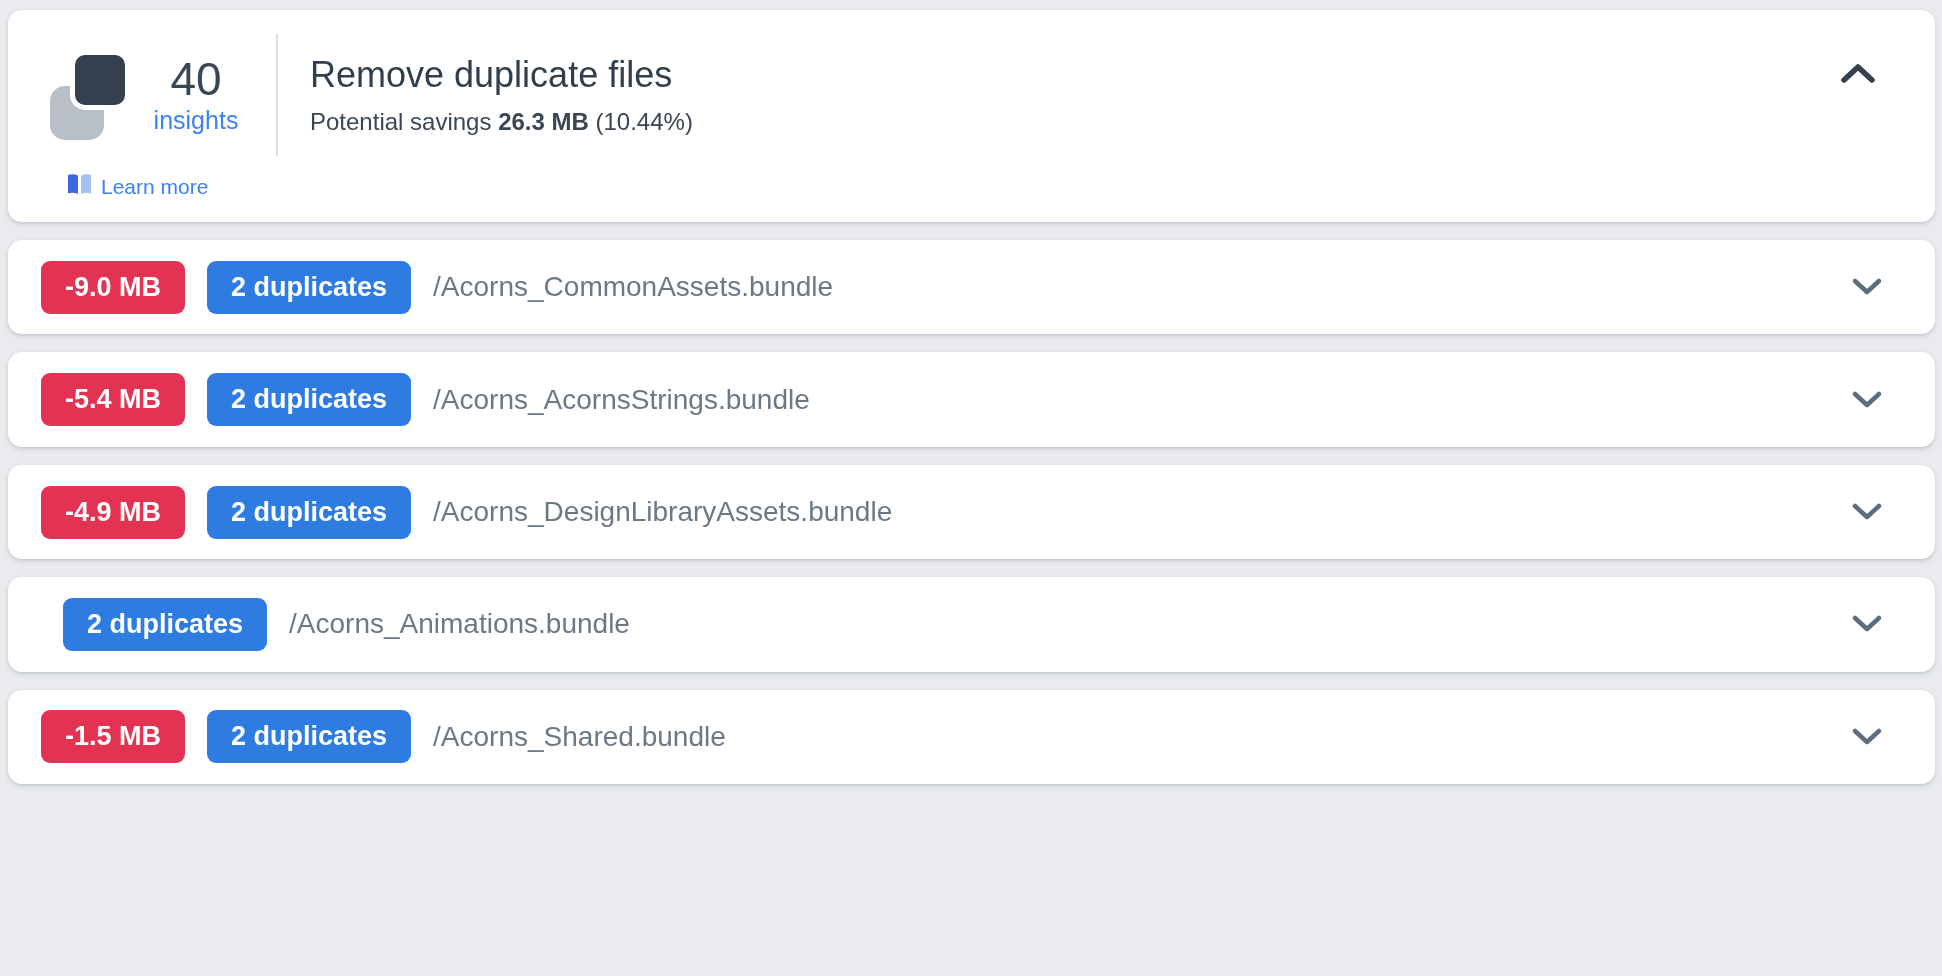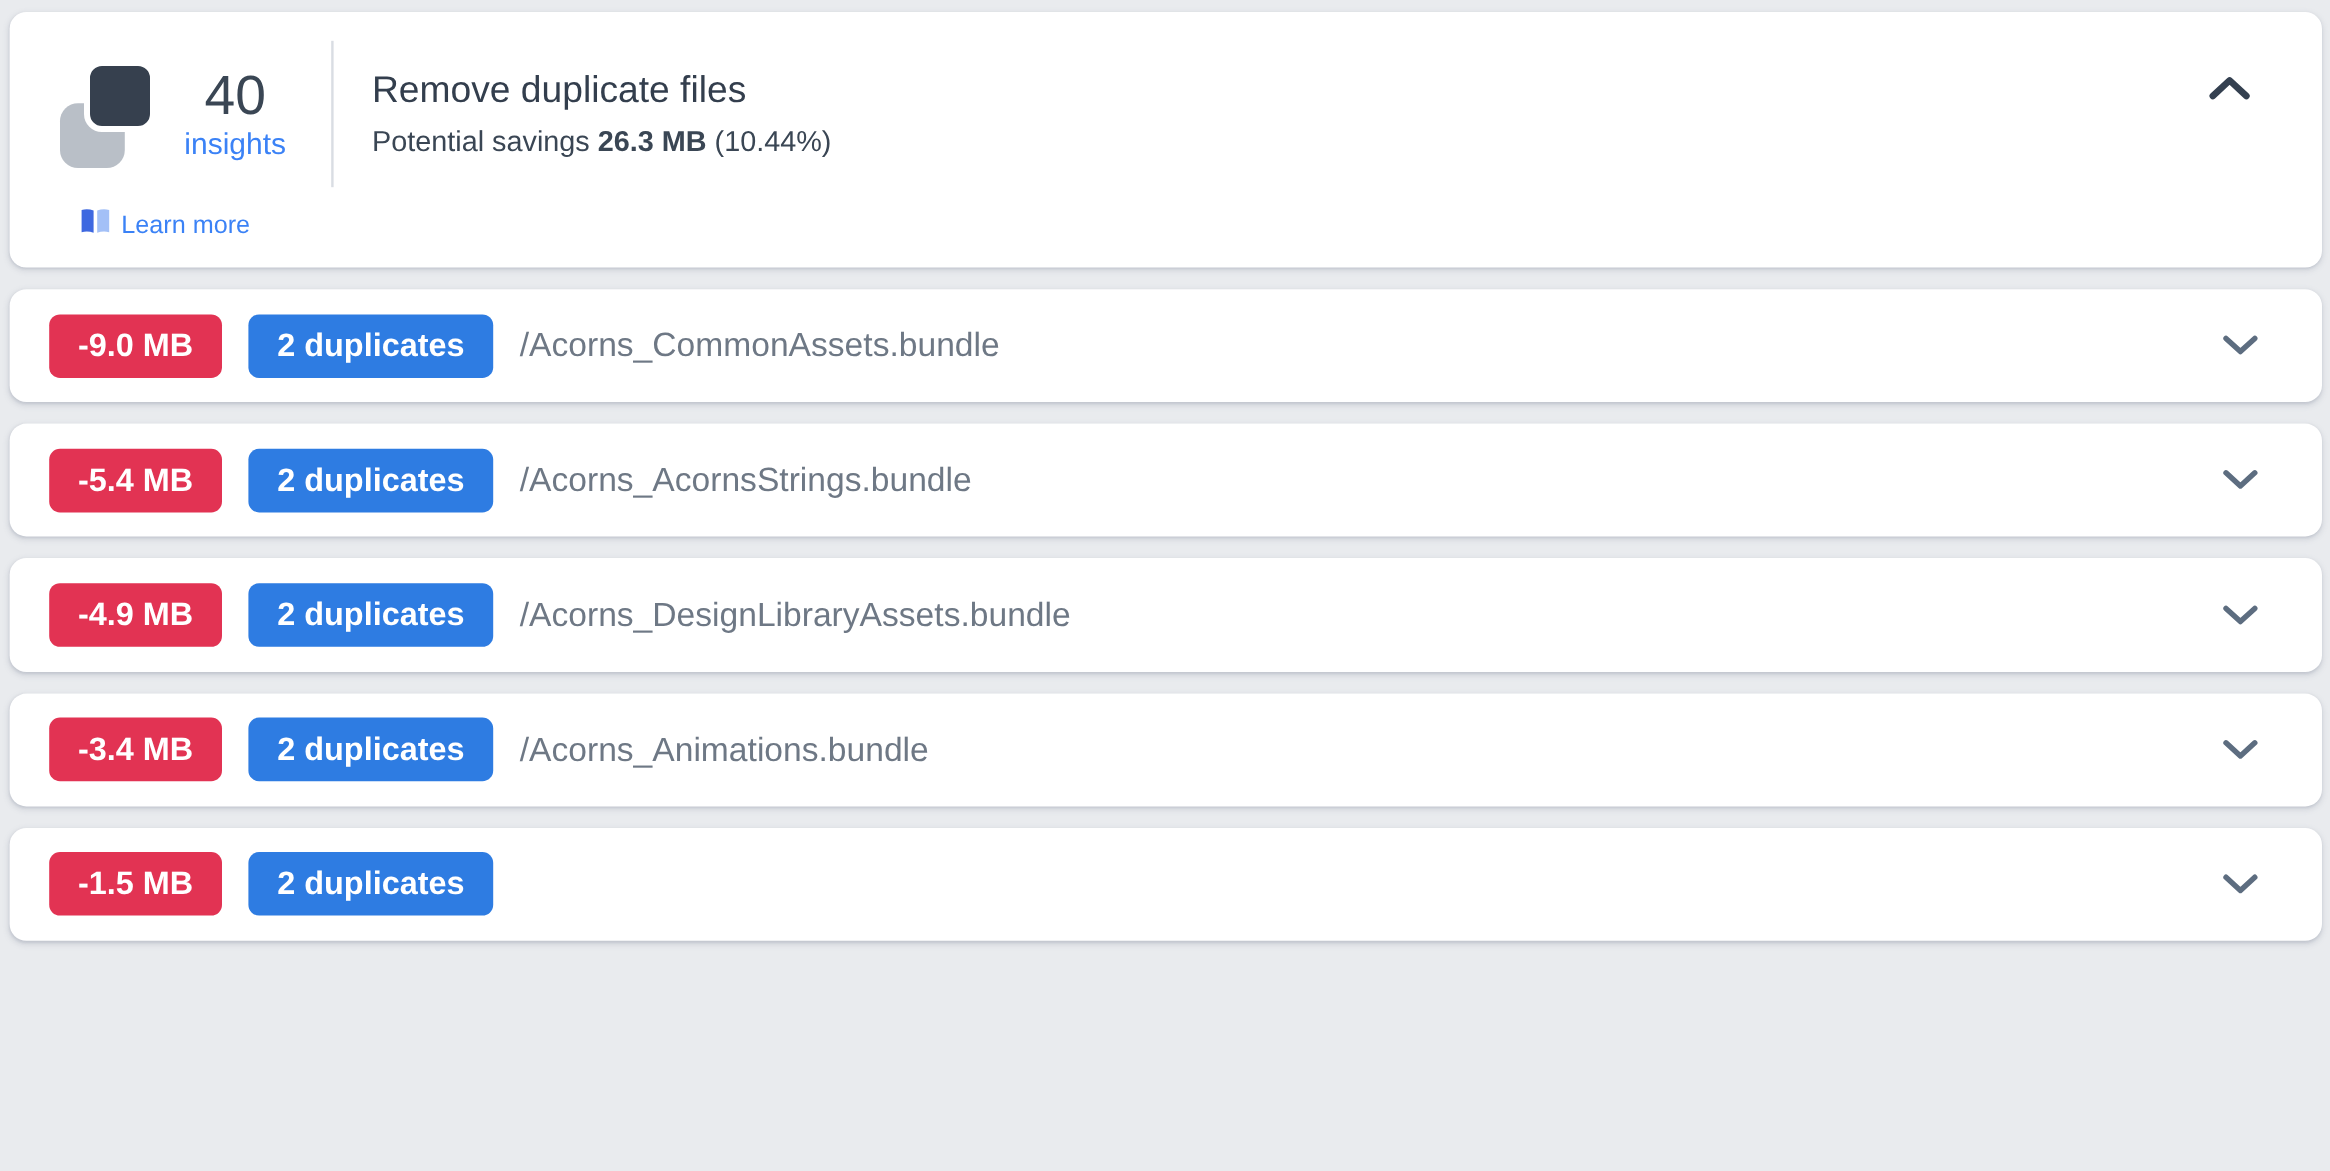--- a/index.html
+++ b/index.html
@@ -36,7 +36,7 @@
   .v-divider { width: 2px; height: 122px; background: #d9dde3; margin: 0 0 0 28px; flex: 0 0 auto; }
 
   .title-block { margin-left: 32px; flex: 1 1 auto; }
-  .title-block h1 { font-size: 31px; font-weight: 400; color: #333e4d; letter-spacing: 0; }
+  .title-block h1 { font-size: 36px; font-weight: 400; color: #333e4d; letter-spacing: 0; }
   .savings { font-size: 24px; color: #3a4654; margin-top: 12px; }
   .savings b { font-weight: 700; }
 

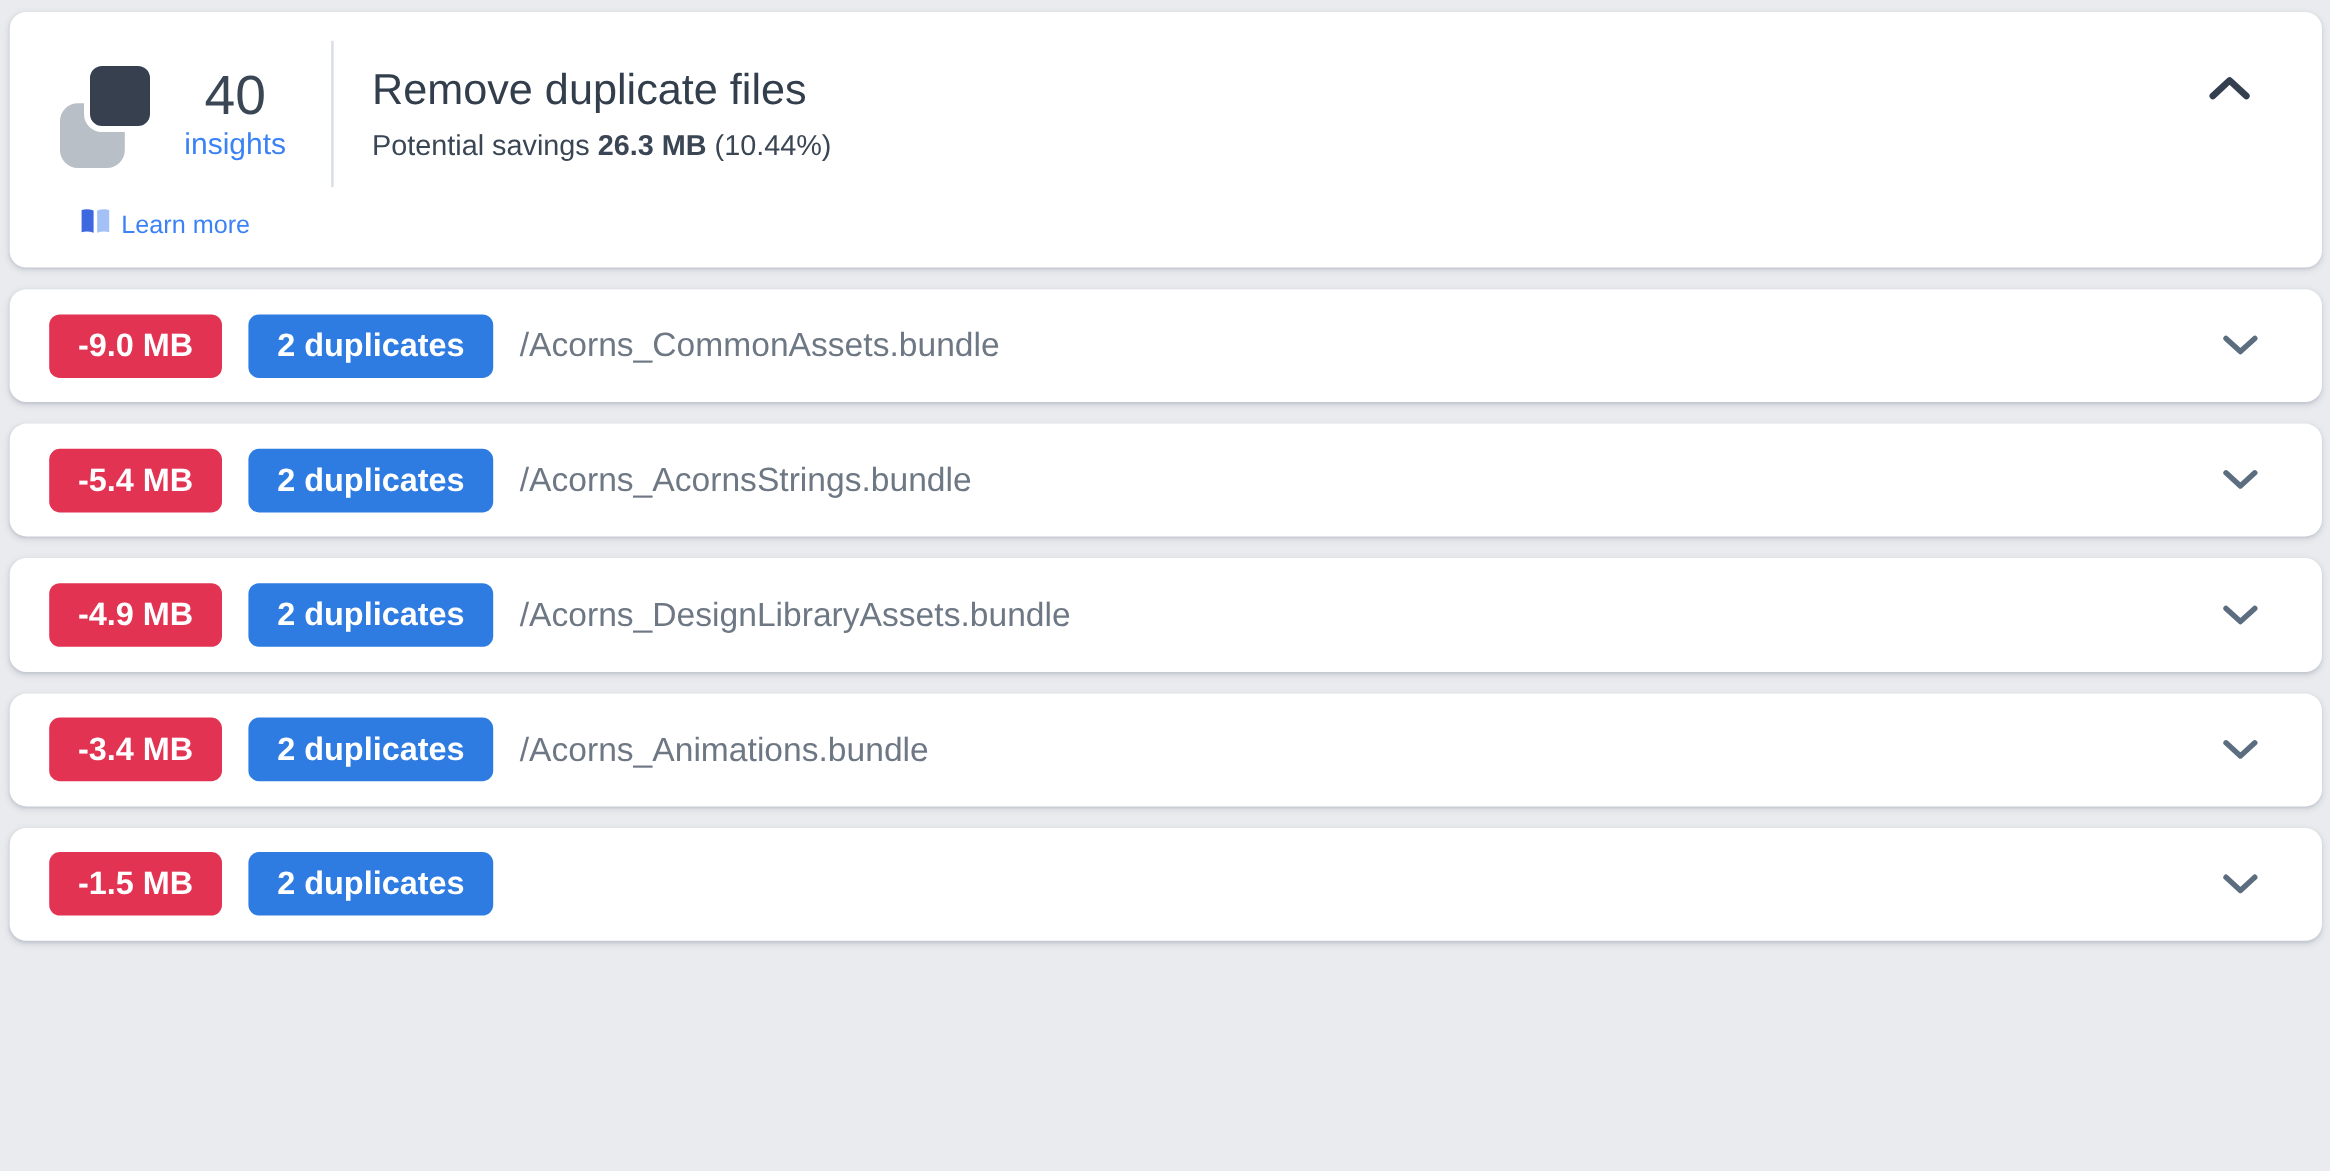--- a/index.html
+++ b/index.html
@@ -156,7 +156,6 @@
   </section>
 
   <section class="card row">
-    <span class="badge red">-3.4 MB</span>
     <span class="badge blue">2 duplicates</span>
     <span class="path">/Acorns_Animations.bundle</span>
     <span class="chev">

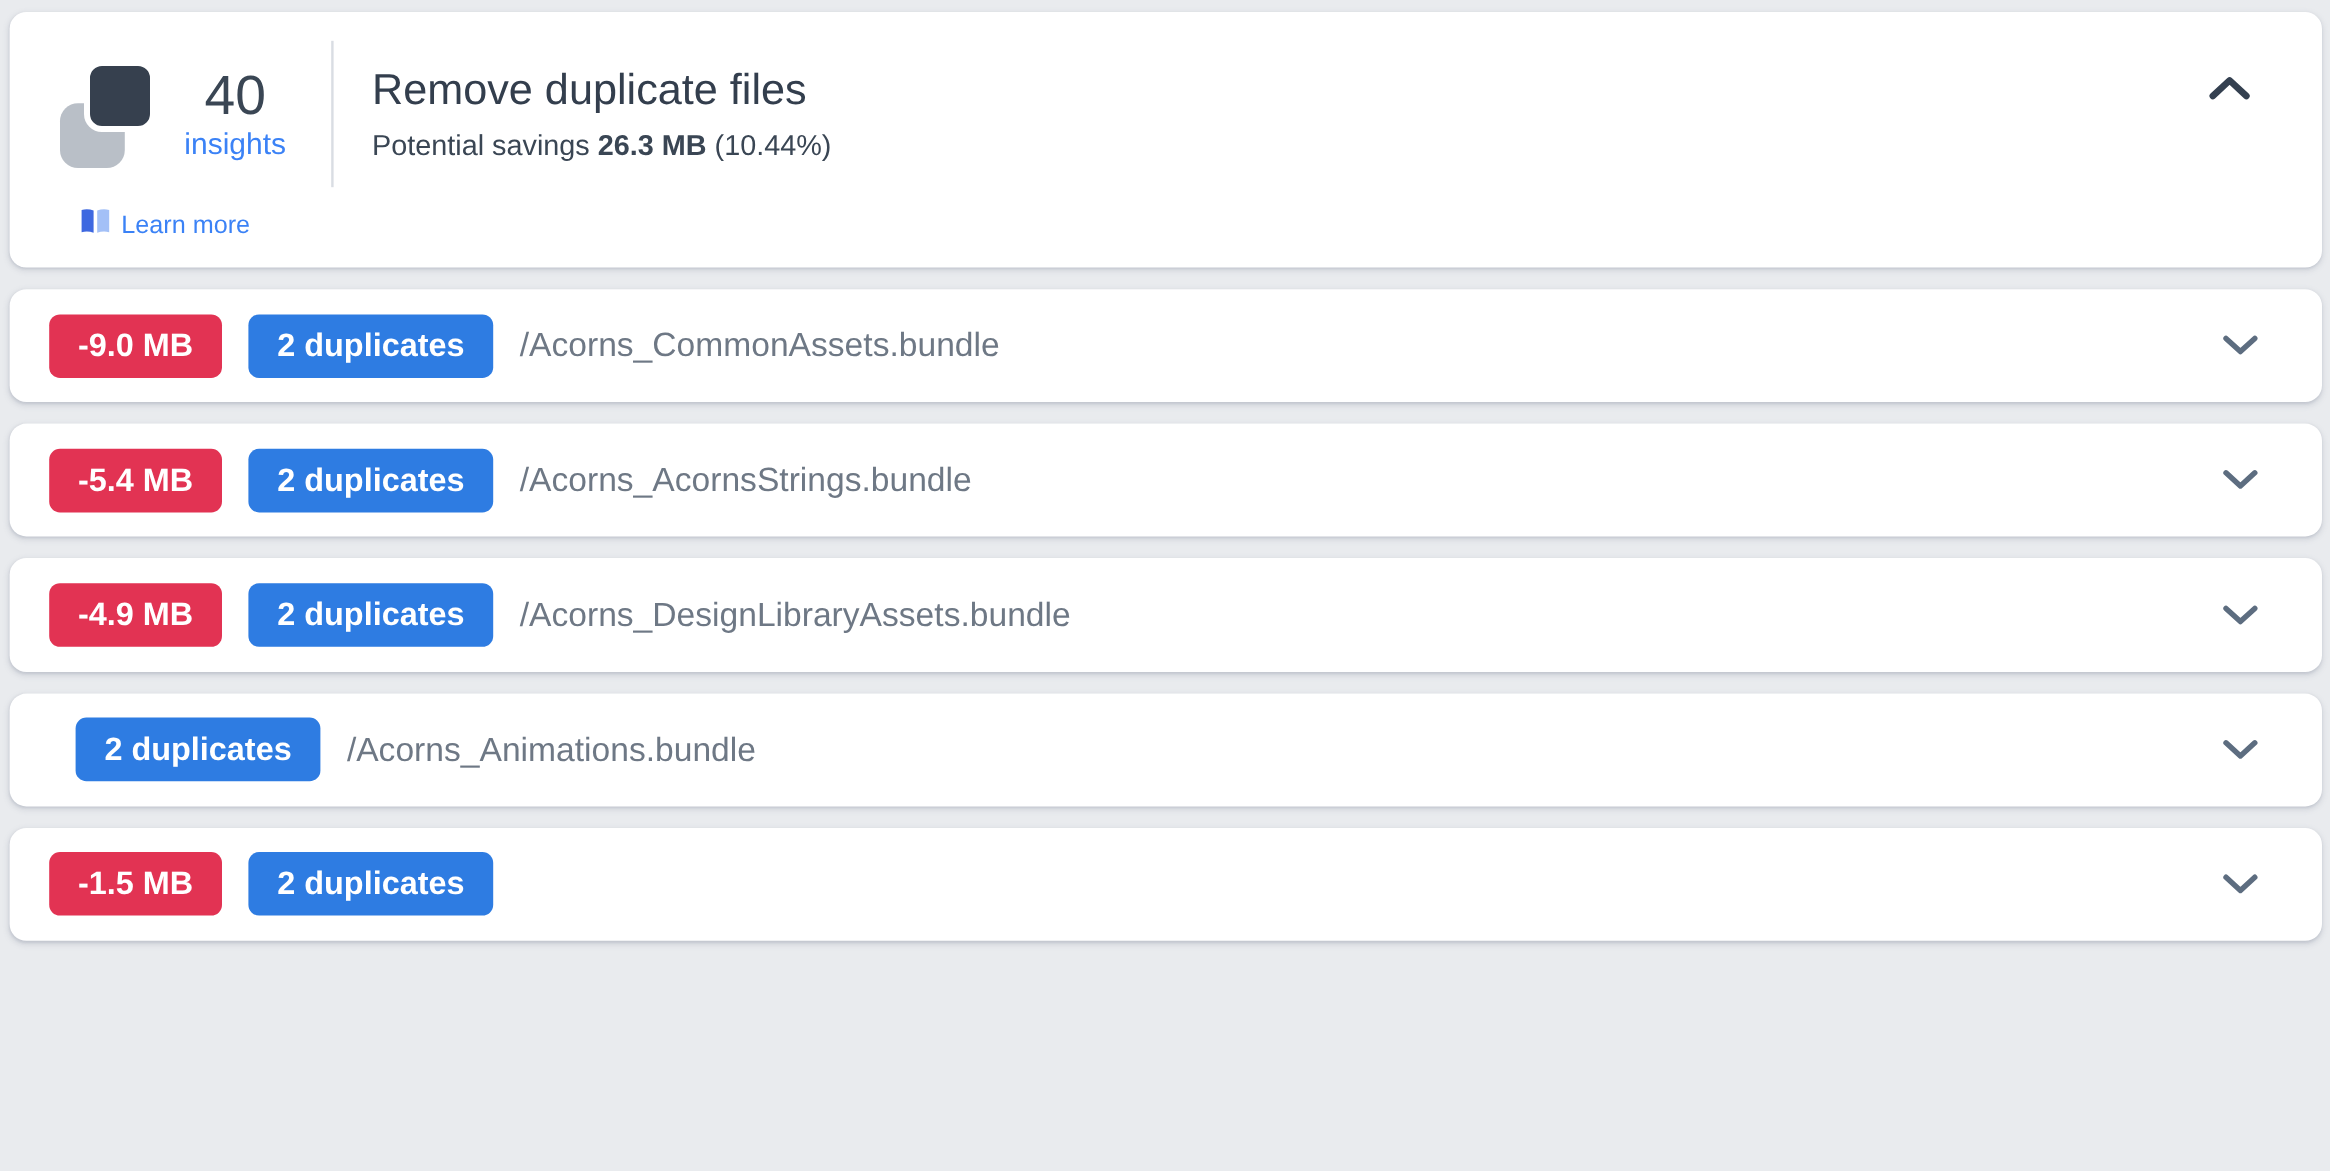--- a/index.html
+++ b/index.html
@@ -168,6 +168,7 @@
   <section class="card row">
     <span class="badge red">-1.5 MB</span>
     <span class="badge blue">2 duplicates</span>
+    <span class="path">/Acorns_Shared.bundle</span>
     <span class="chev">
       <svg width="32" height="20" viewBox="0 0 32 20">
           <polyline points="4,4 16,15 28,4" fill="none" stroke="#5d6d80" stroke-width="4.5" stroke-linecap="round" stroke-linejoin="round"></polyline>

